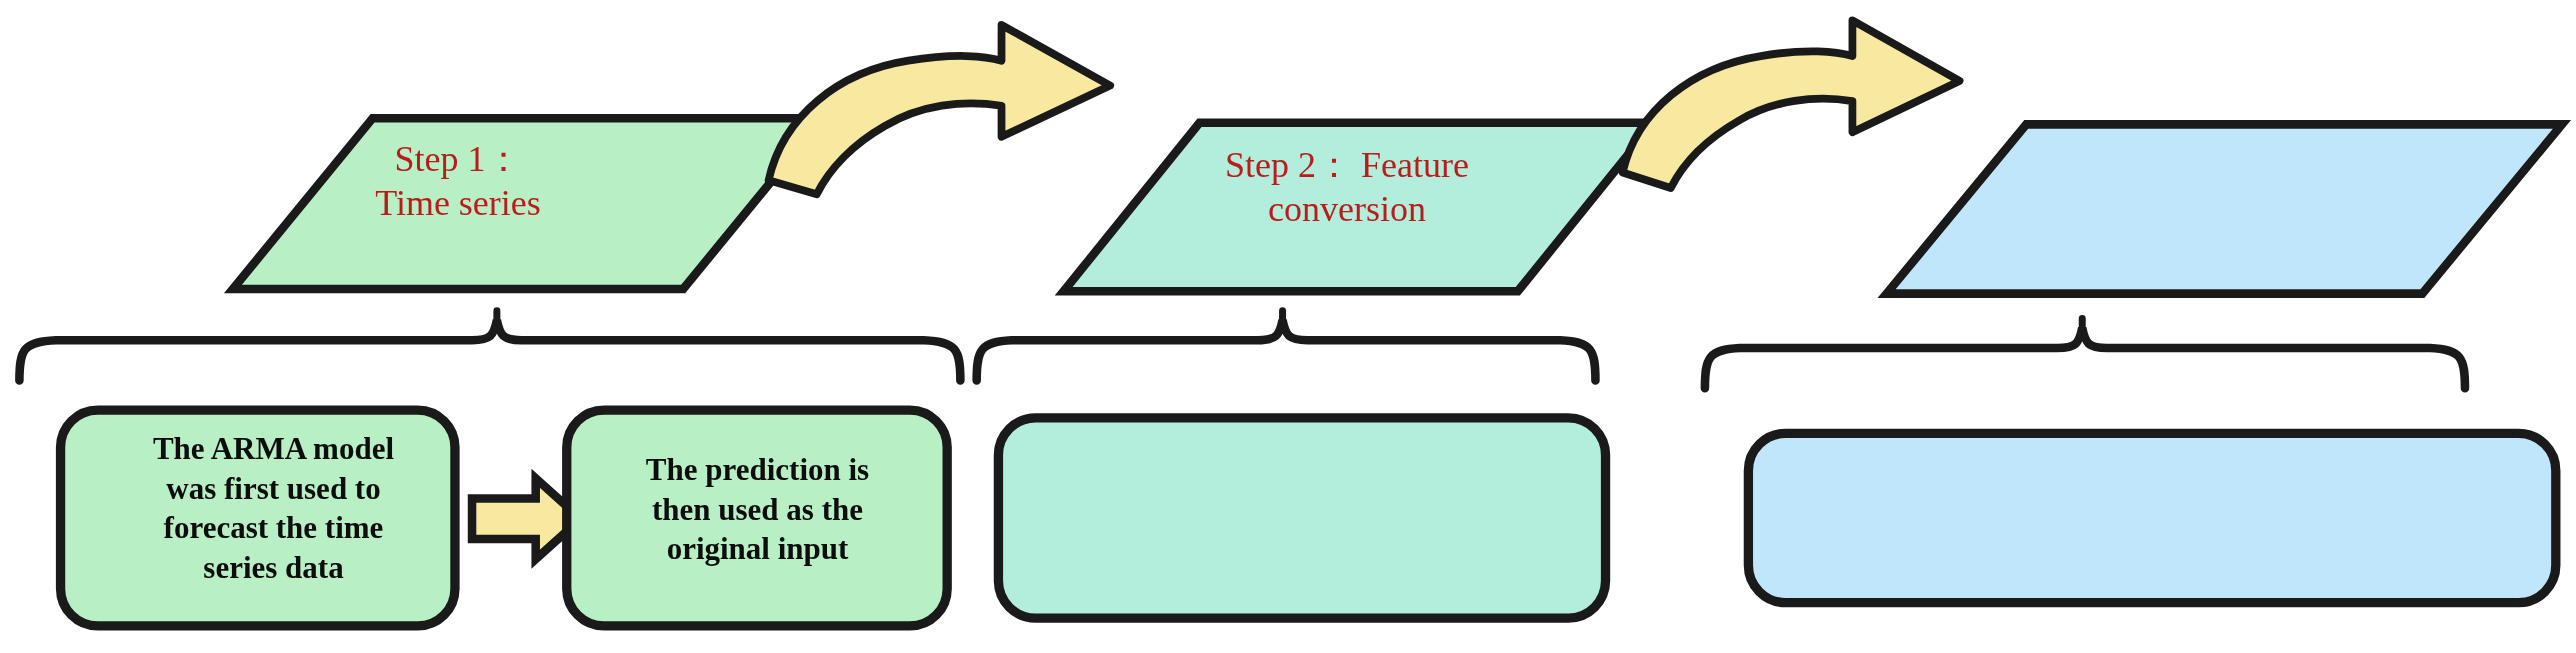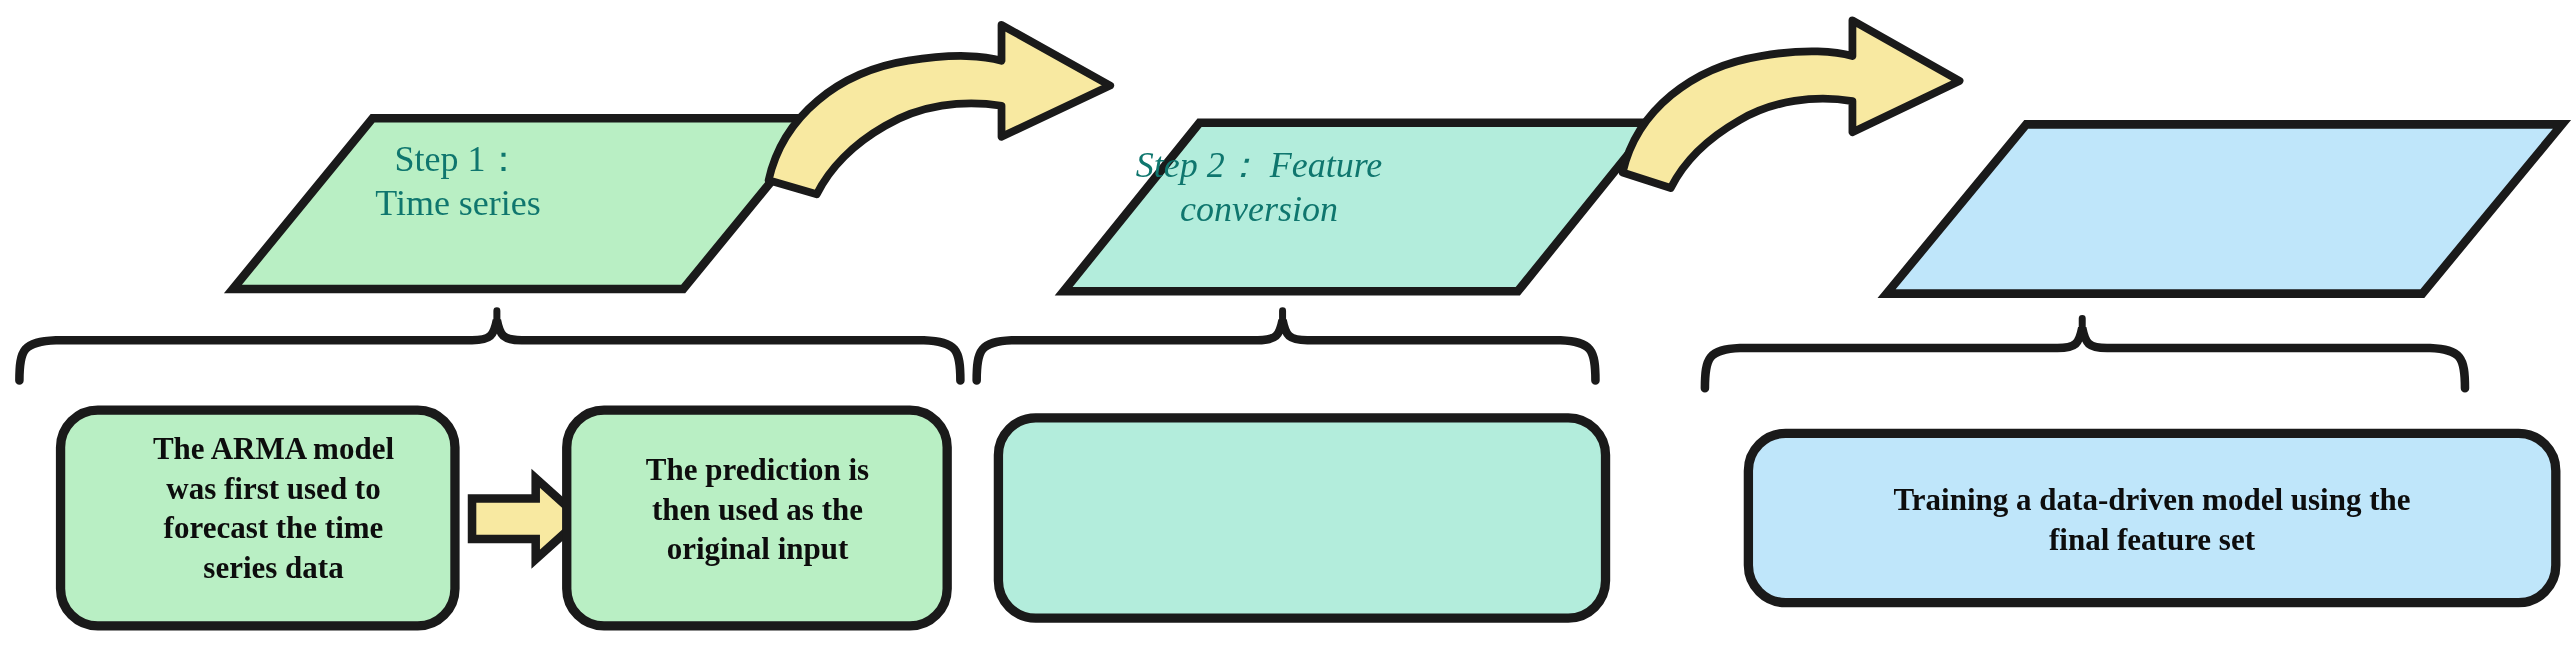--- a/index.html
+++ b/index.html
@@ -31,7 +31,7 @@
     position: absolute;
     text-align: center;
     font-family: "Liberation Serif", "DejaVu Serif", serif;
-    color: #0f766e;
+    color: #b91c1c;
     line-height: 1.22;
     pointer-events: none;
     white-space: pre-line;

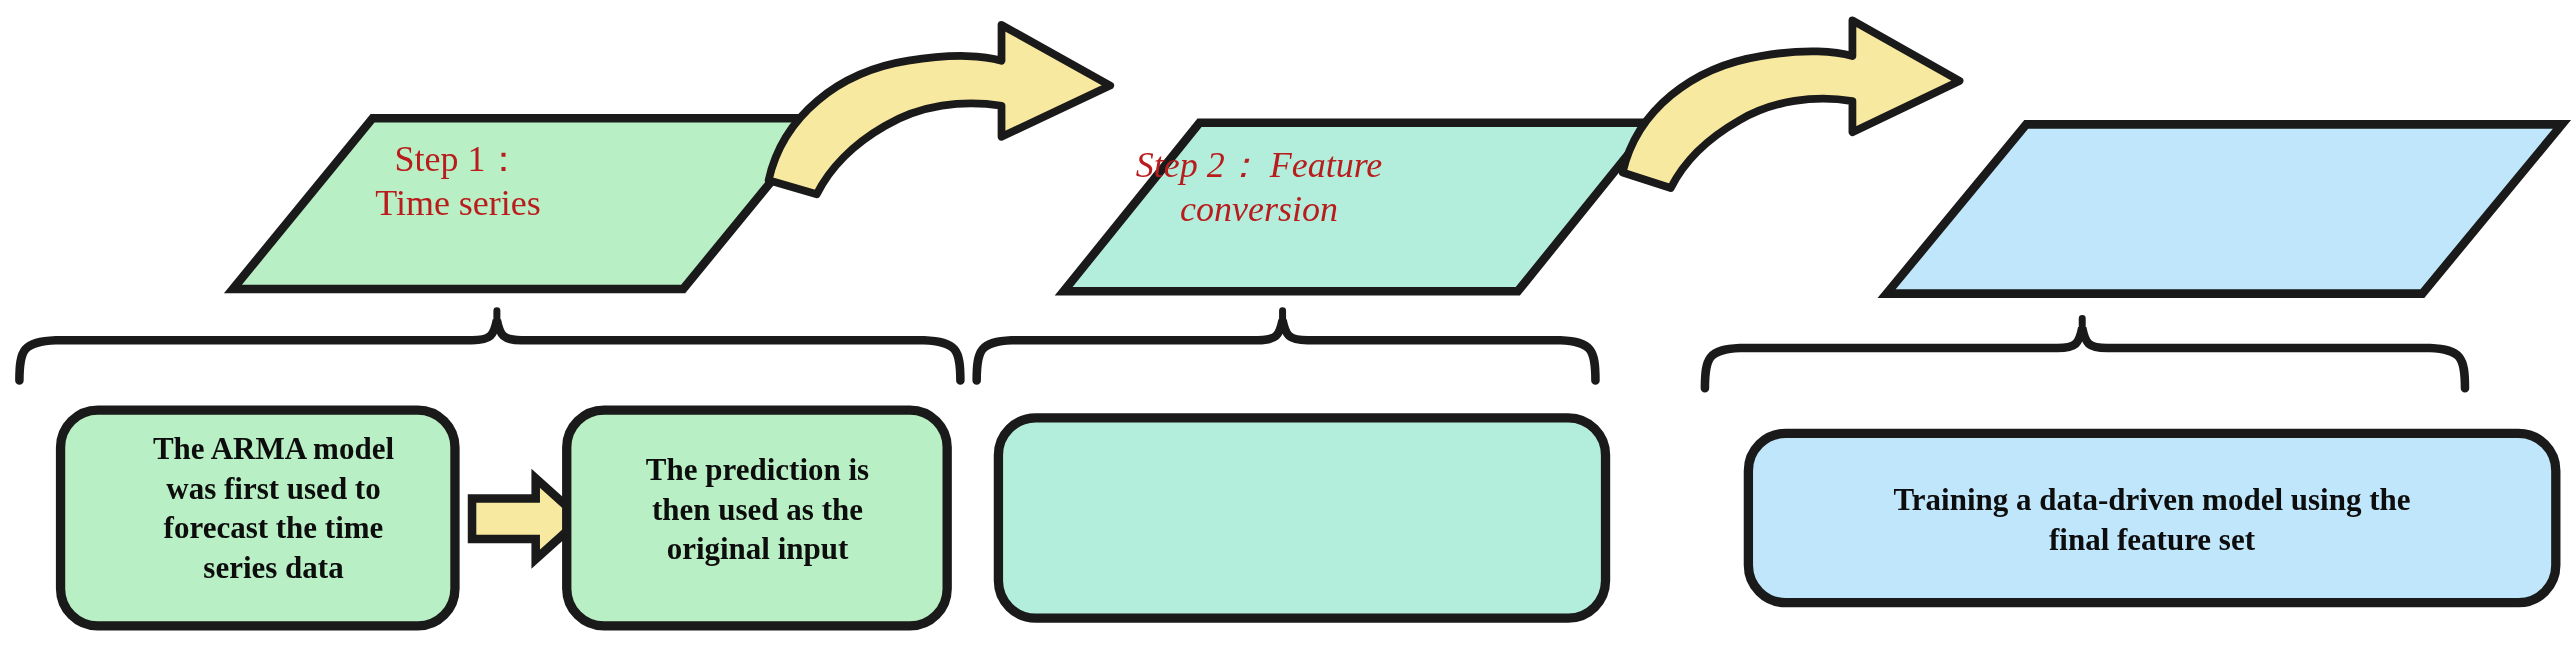--- a/index.html
+++ b/index.html
@@ -158,7 +158,7 @@
   <div class="para-label s1" style="left:233px; top:138px; width:450px;">Step 1：
 Time series</div>
 
-  <div class="para-label s2" style="left:1032px; top:144px; width:454px;font-style:italic;">Step 2：  Feature
+  <div class="para-label s2" style="left:1120px; top:144px; width:454px;">Step 2：  Feature
 conversion</div>
 
 

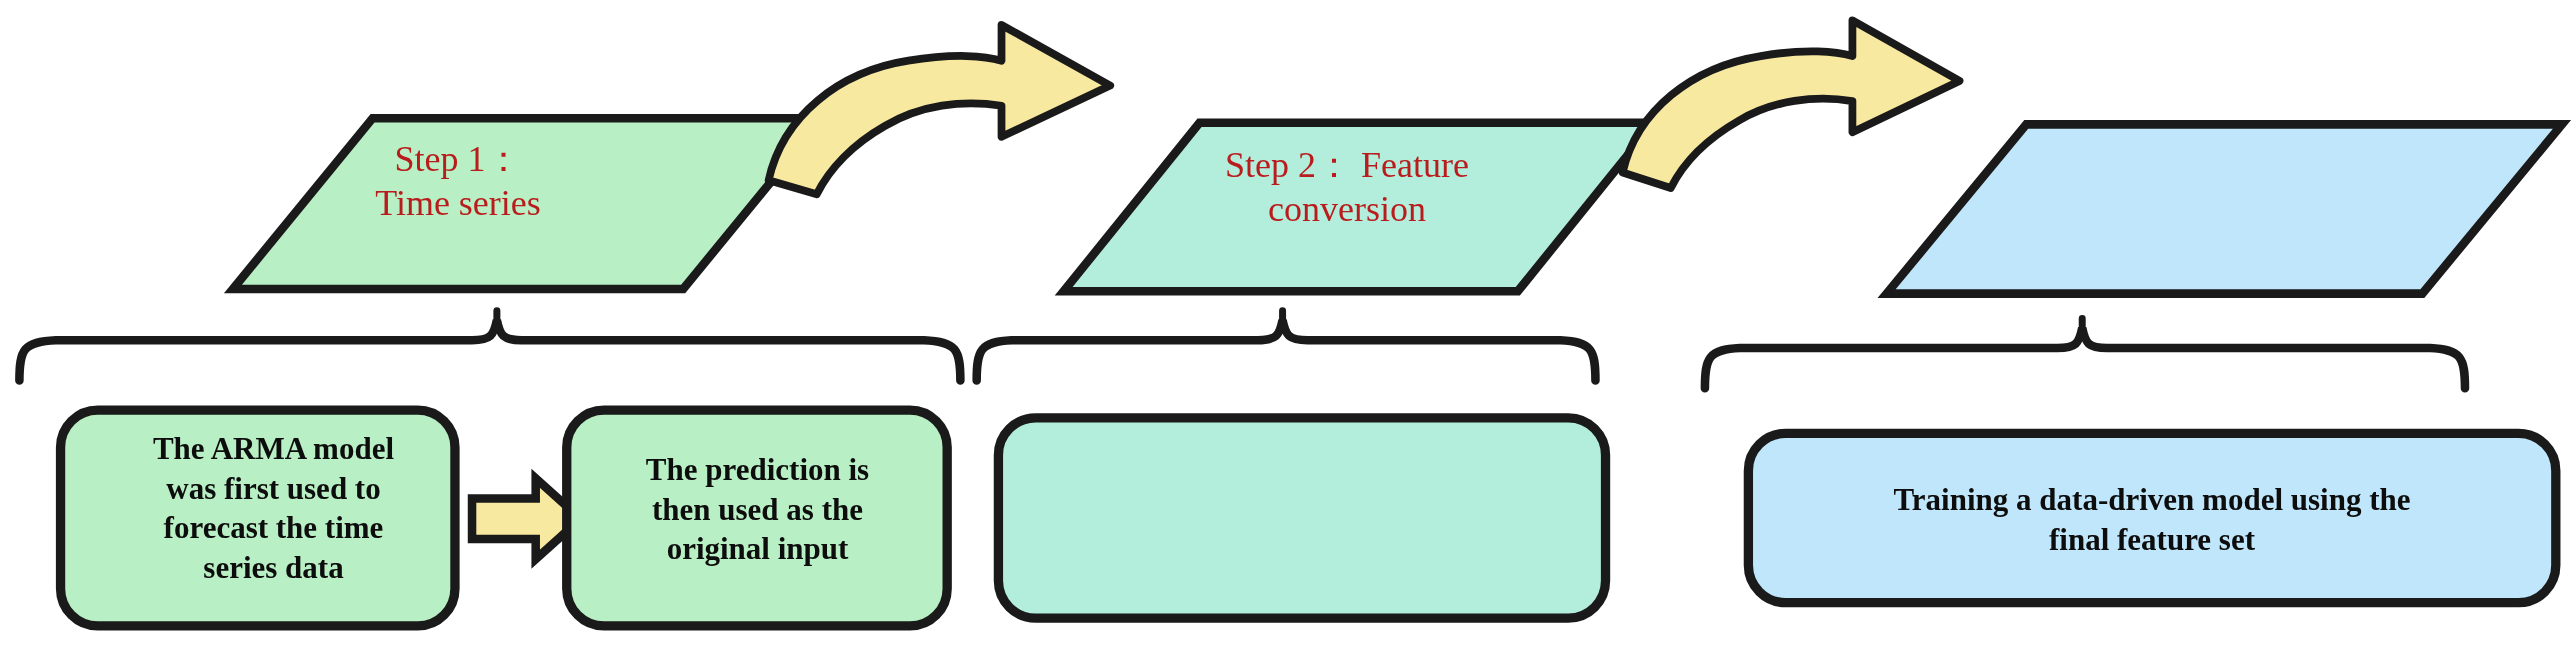--- a/index.html
+++ b/index.html
@@ -172,8 +172,6 @@
 original input</div>
 
 
-  <div class="box-label b4" style="left:1759px; top:480px; width:786px;">Training a data-driven model using the
-final feature set</div>
 
 </div>
 

